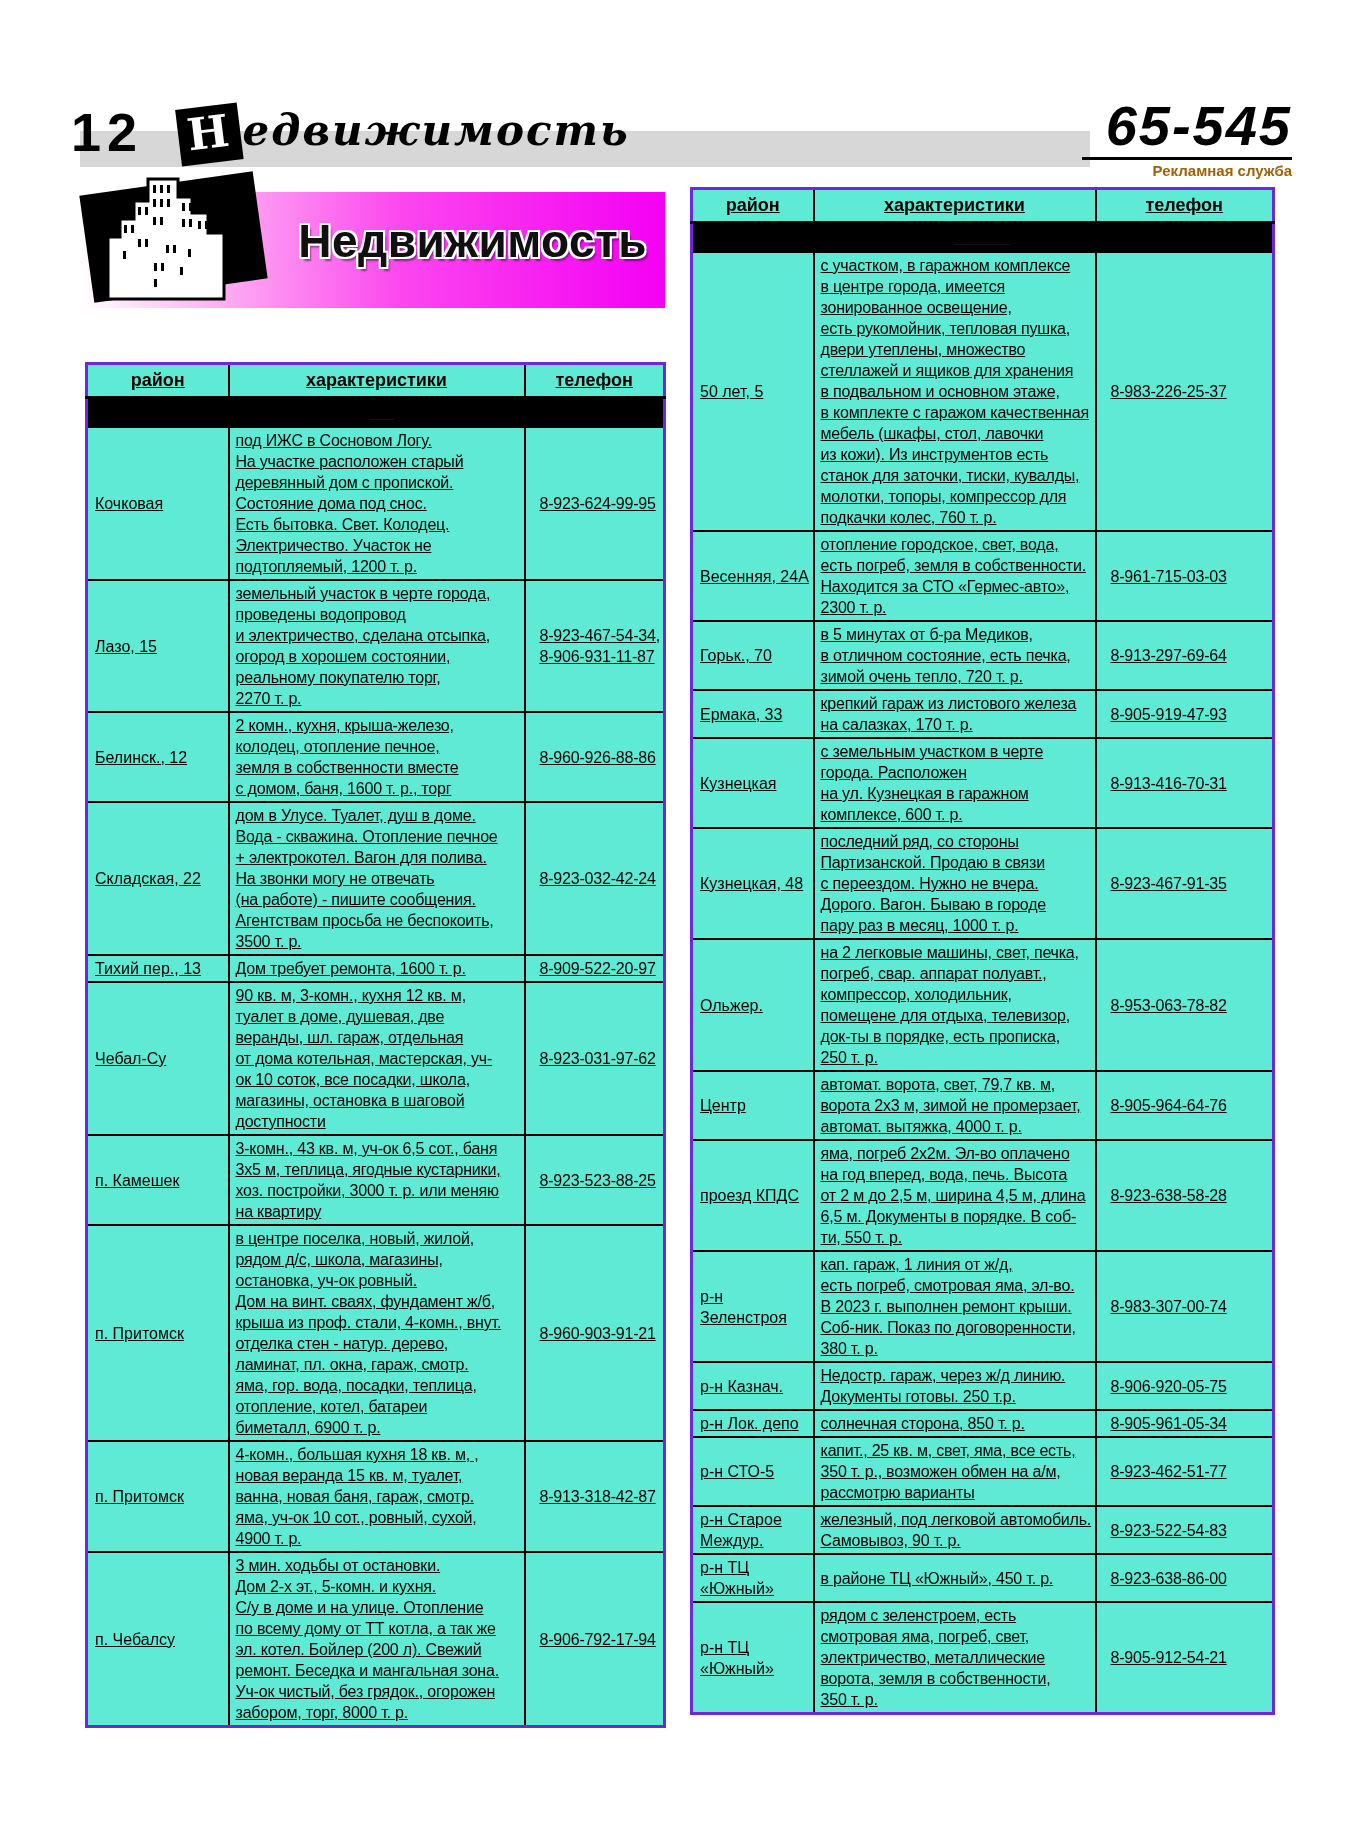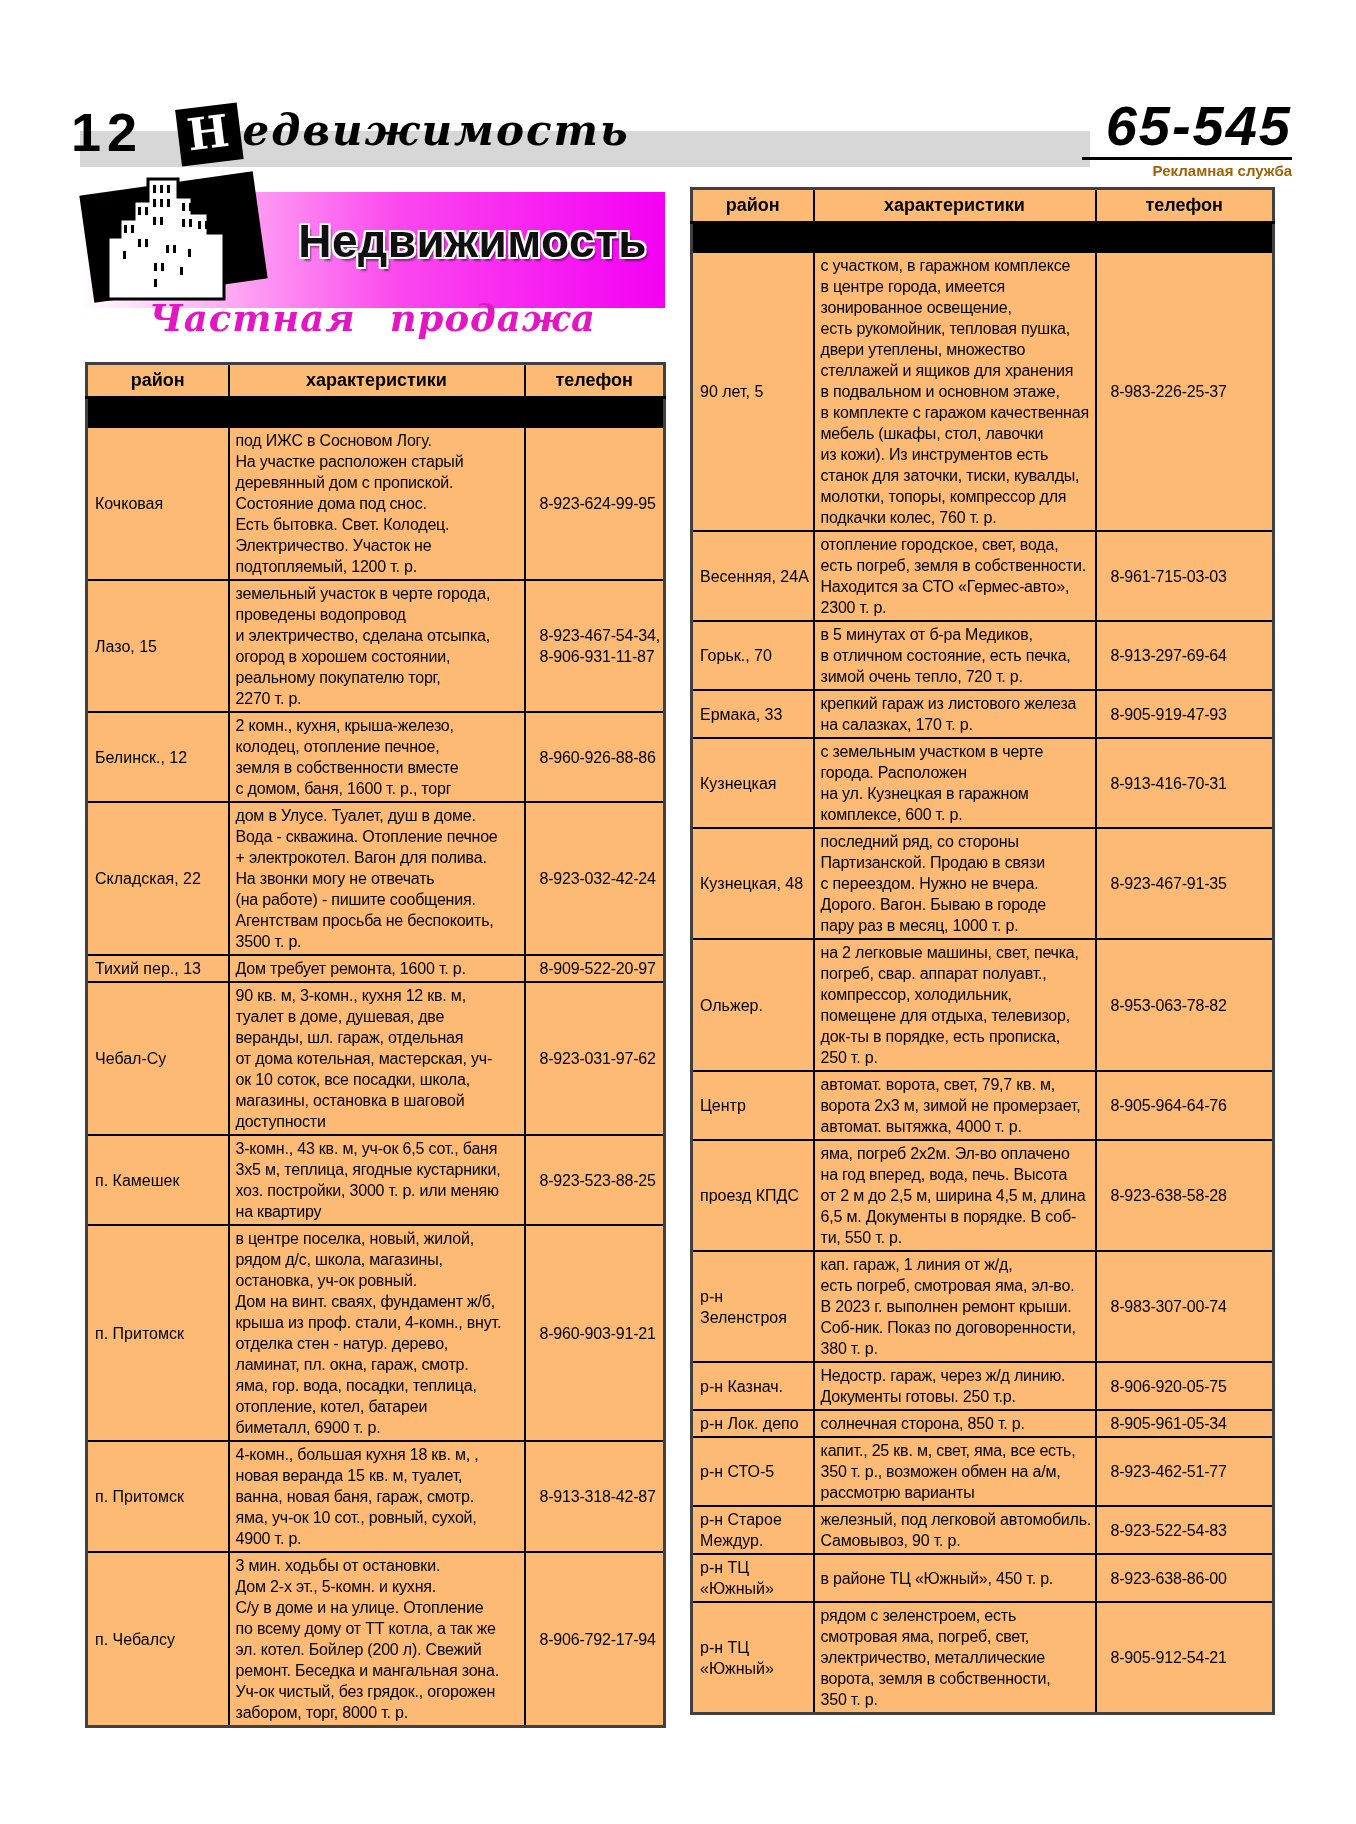--- a/index.html
+++ b/index.html
@@ -39,7 +39,7 @@
 
   
   table.ads{position:absolute;border-collapse:collapse;table-layout:fixed;
-            border:3px solid #404040;background:#fdba74;}
+            border:3px solid #6d28d9;background:#5eead4;text-decoration:underline;}
   table.ads th{border:2px solid #000;border-bottom:3px solid #000;font-size:18px;
                font-weight:bold;padding:5px 2px;text-align:center;color:#000;}
   table.ads td{border:2px solid #000;font-size:16px;line-height:21px;color:#000;

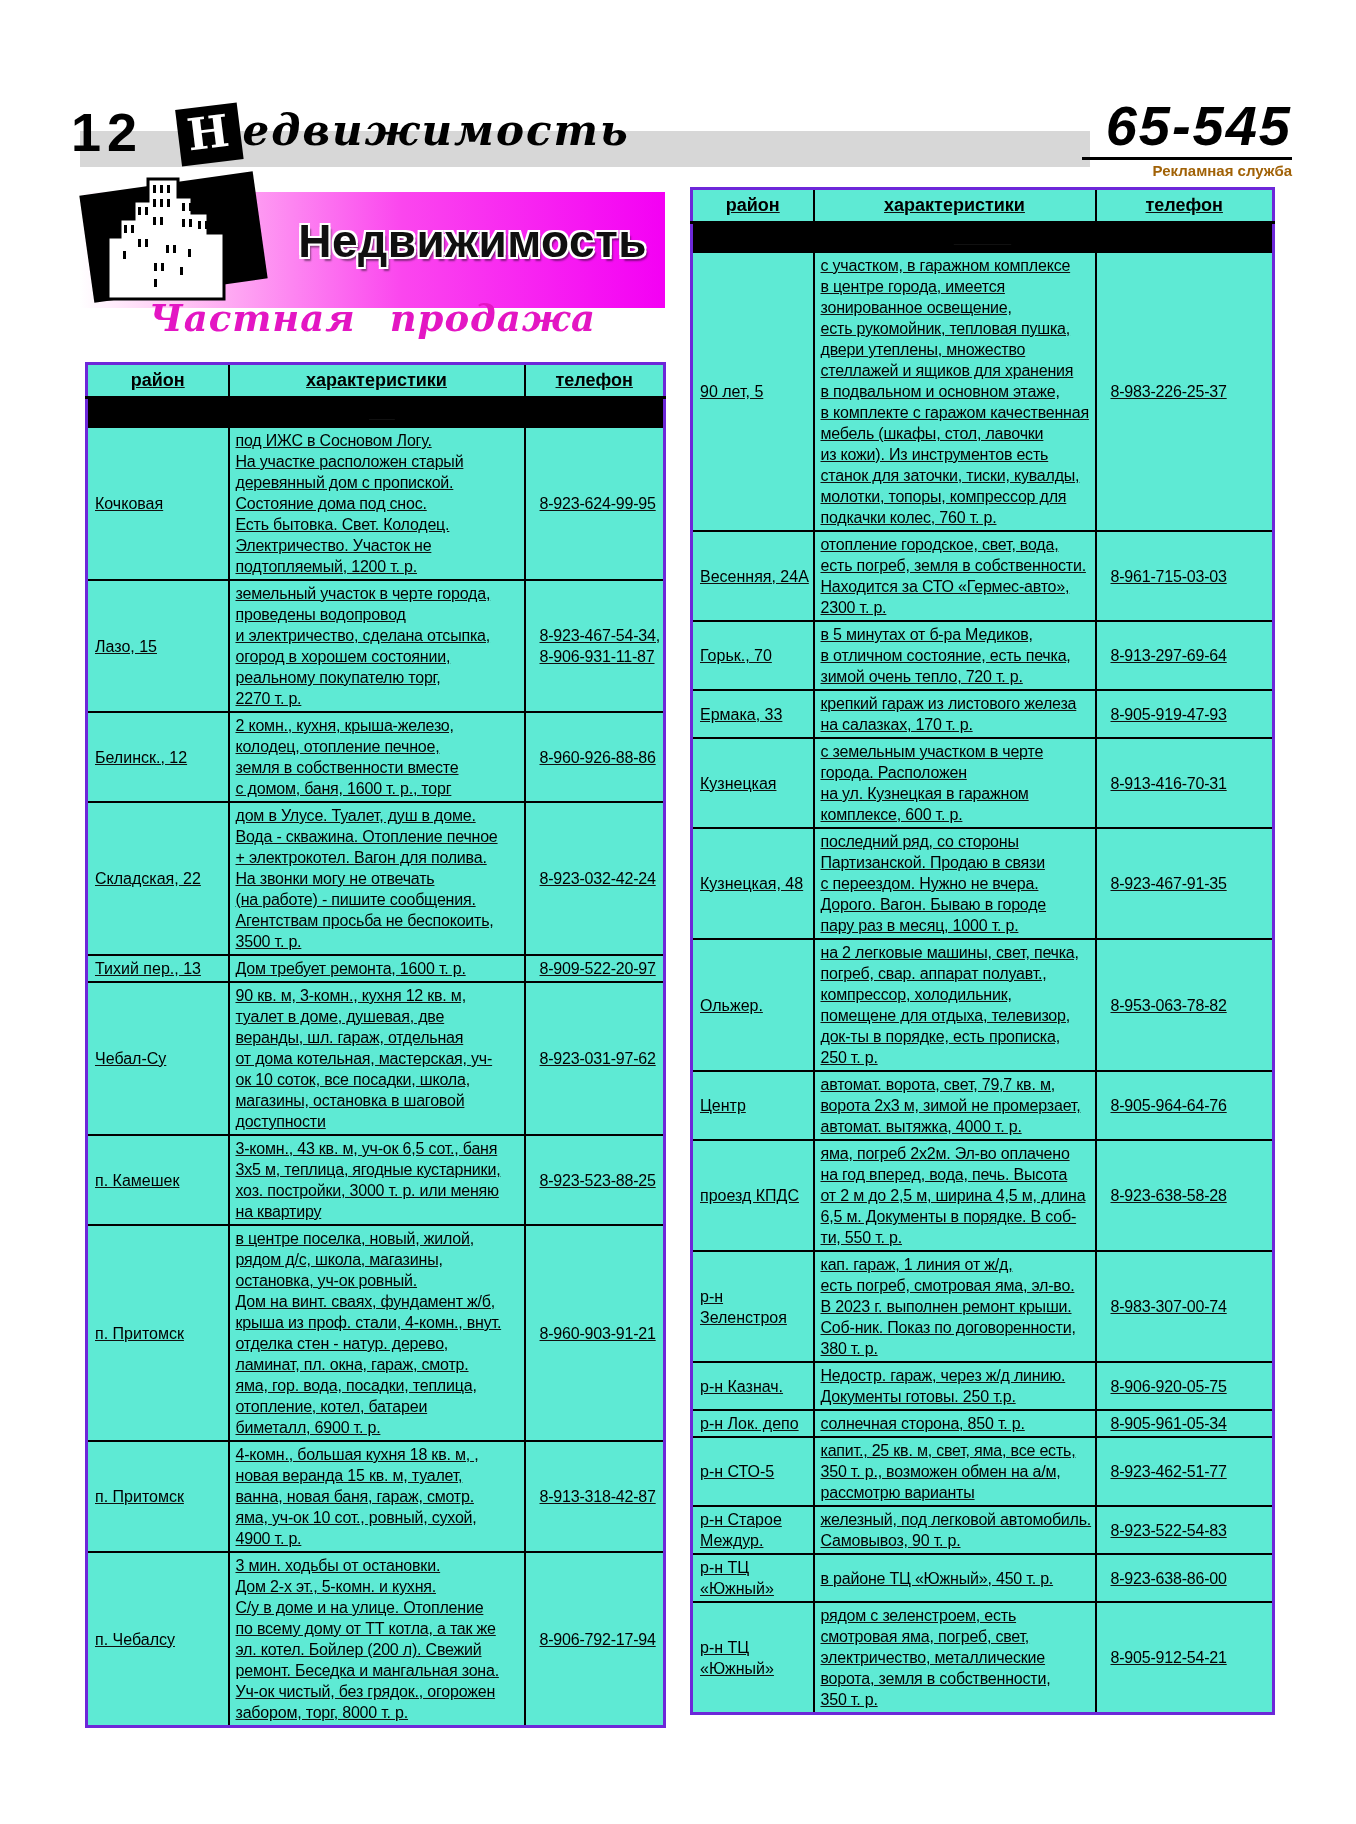--- a/index.html
+++ b/index.html
@@ -107,7 +107,6 @@
     </svg>
   </div>
 
-  <div class="subtitle">Частная продажа</div>
 
   <table class="ads" id="table-dom">
     <colgroup>

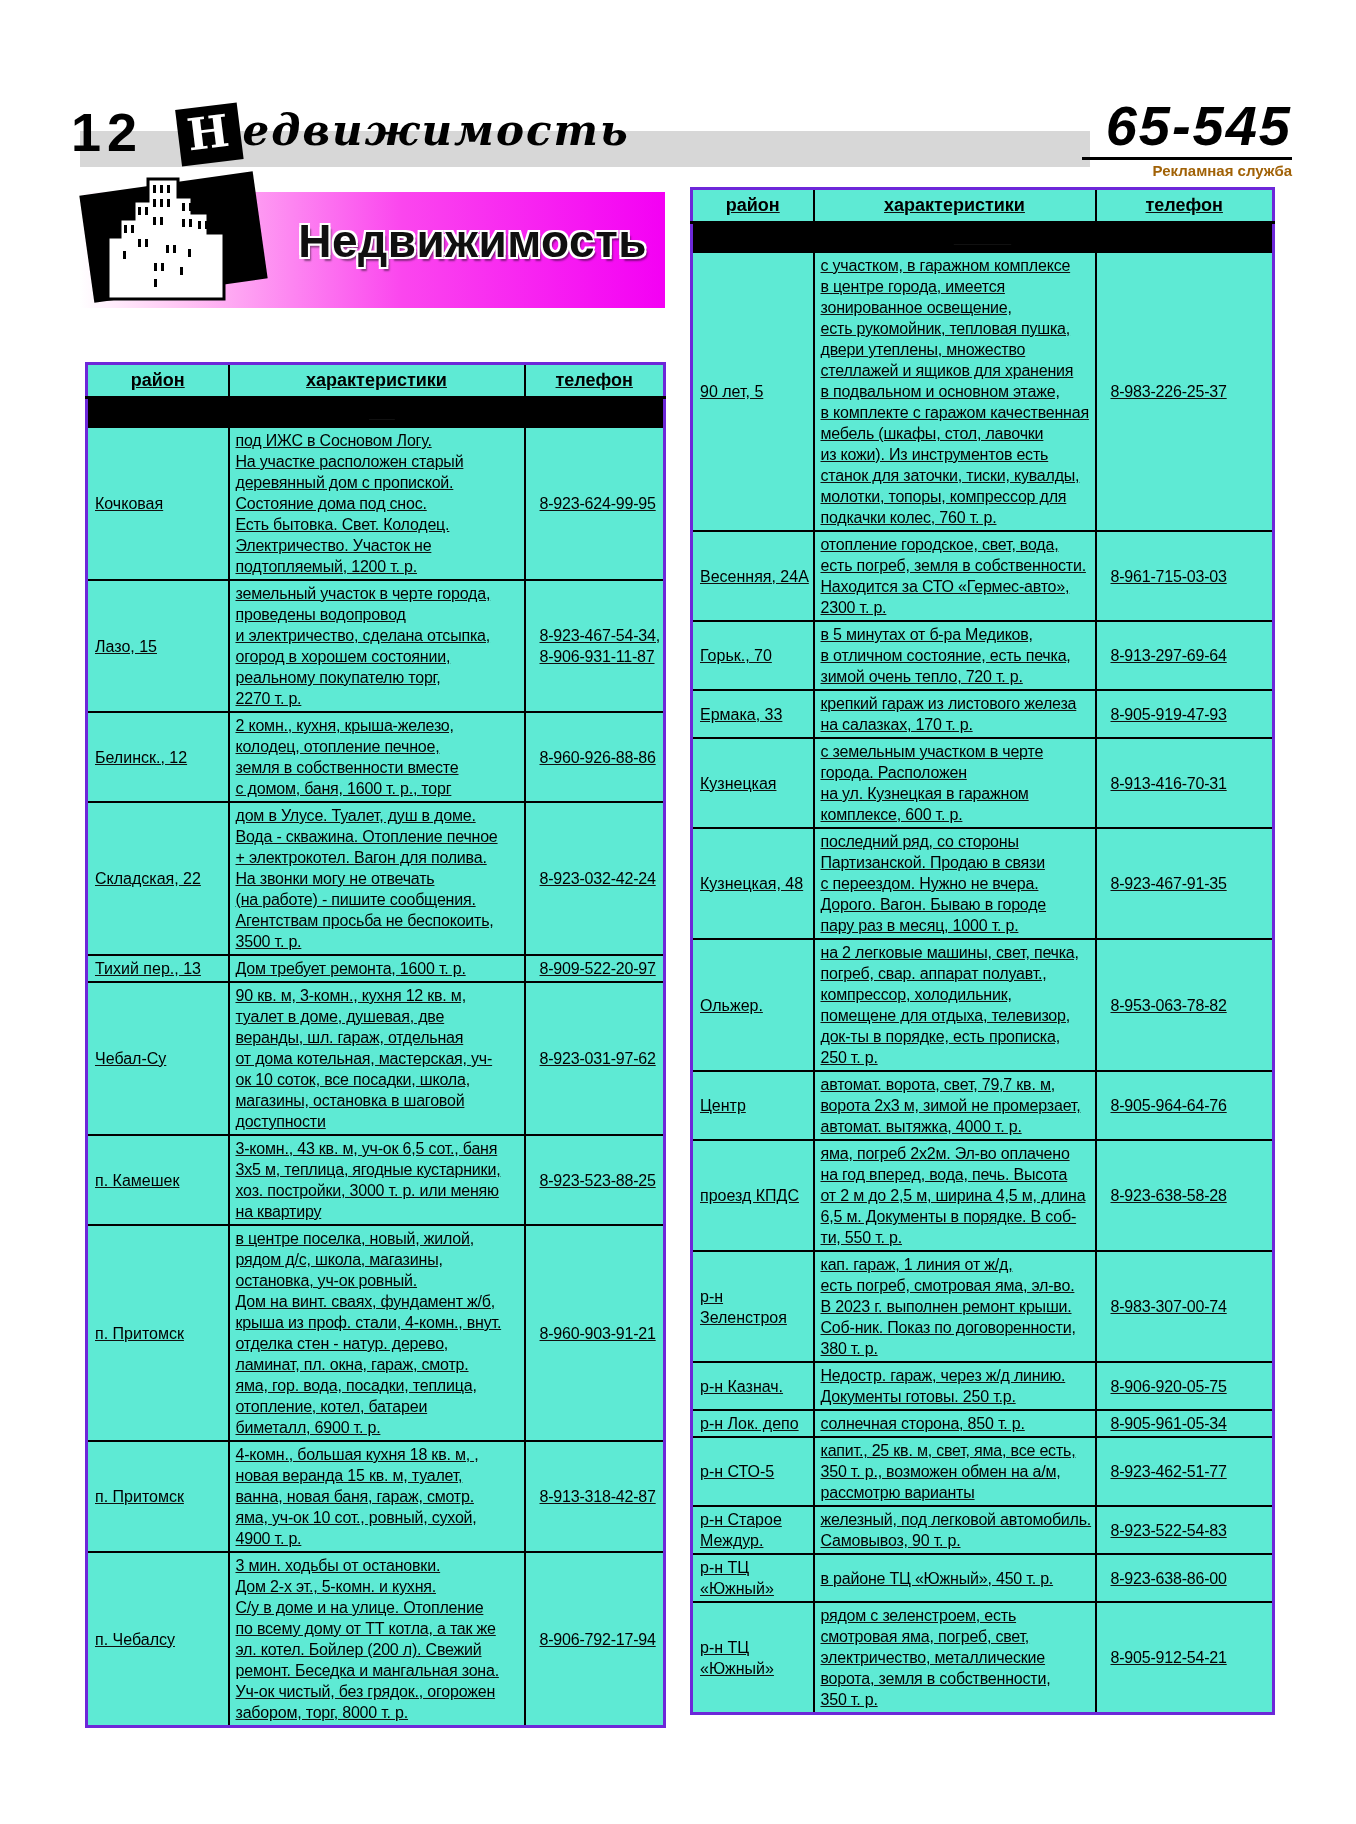--- a/index.html
+++ b/index.html
@@ -246,7 +246,7 @@
         <td colspan="3">ГАРАЖ</td>
       </tr>
     <tr>
-          <td class="district-cell">90 лет, 5</td>
+          <td class="district-cell">50 лет, 5</td>
           <td class="characteristics-cell">с участком, в гаражном комплексе
 в центре города, имеется
 зонированное освещение,

